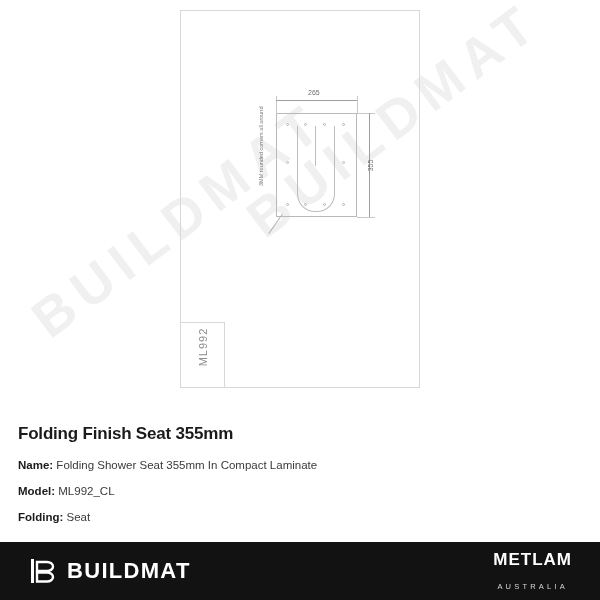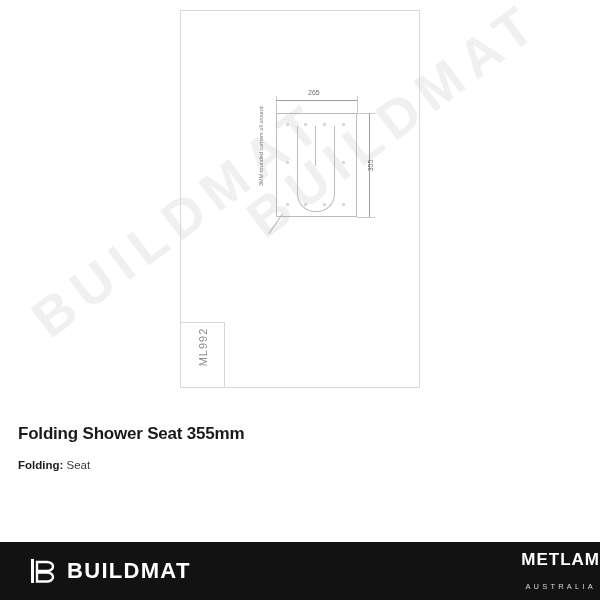--- a/index.html
+++ b/index.html
@@ -298,7 +298,7 @@
   </div>
 
   <div class="info">
-    <h1 class="product-title">Folding Shower Seat 355mm</h1>
+    <h1 class="product-title">Folding Finish Seat 355mm</h1>
 
 
 

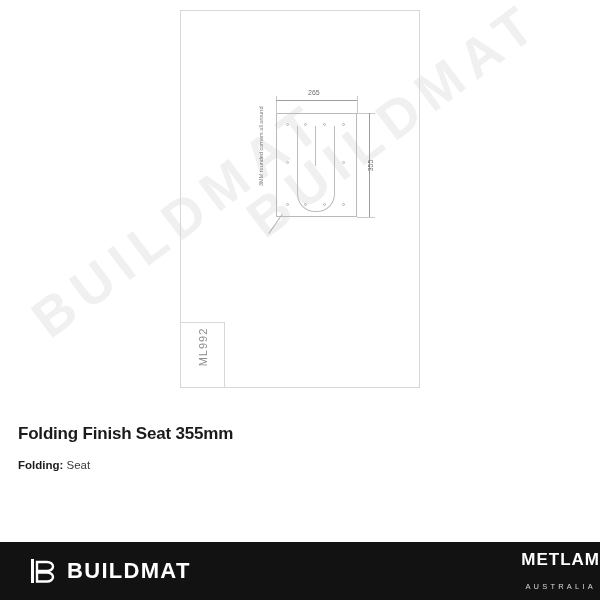--- a/index.html
+++ b/index.html
@@ -300,6 +300,10 @@
   <div class="info">
     <h1 class="product-title">Folding Finish Seat 355mm</h1>
 
+    <div class="spec-row">
+      <span class="spec-label">Name:</span>
+      <span class="spec-value">Folding Shower Seat 355mm In Compact Laminate</span>
+    </div>
 
 
     <div class="spec-row">

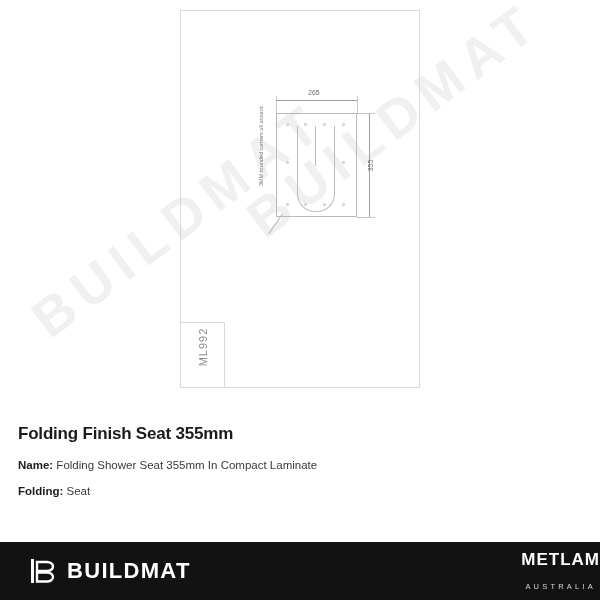--- a/index.html
+++ b/index.html
@@ -305,6 +305,10 @@
       <span class="spec-value">Folding Shower Seat 355mm In Compact Laminate</span>
     </div>
 
+    <div class="spec-row">
+      <span class="spec-label">Model:</span>
+      <span class="spec-value">ML992_CL</span>
+    </div>
 
     <div class="spec-row">
       <span class="spec-label">Folding:</span>

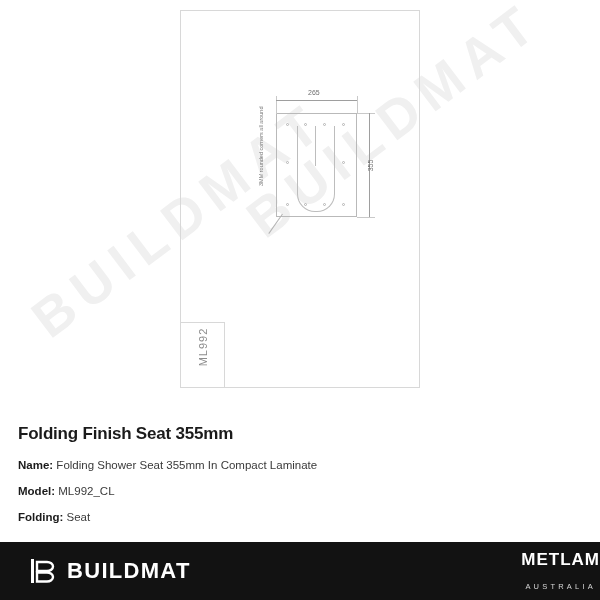--- a/index.html
+++ b/index.html
@@ -232,6 +232,7 @@
     letter-spacing: 1.3px;
   }
   .brand-right {
+    padding-right: 28px;
     text-align: center;
   }
   .brand-right-name {

